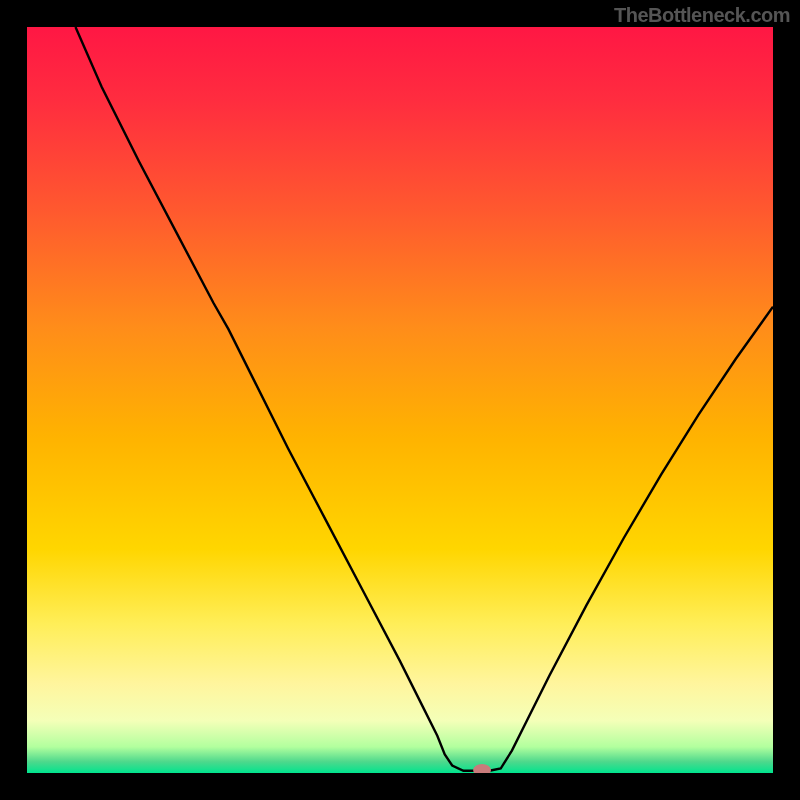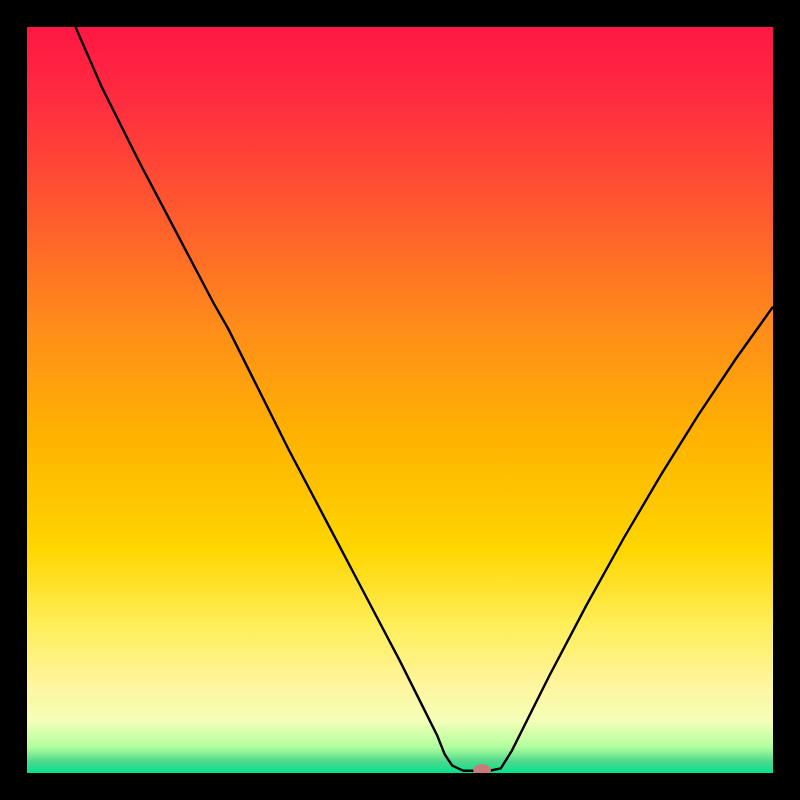--- a/index.html
+++ b/index.html
@@ -61,6 +61,7 @@
       <ellipse id="marker-el" fill="#c97b7b" cx="482.06" cy="770.016" rx="8.952" ry="5.968"></ellipse>
     </g>
   </svg>
+  <div class="watermark">TheBottleneck.com</div>
 </div>
 
 </body></html>

